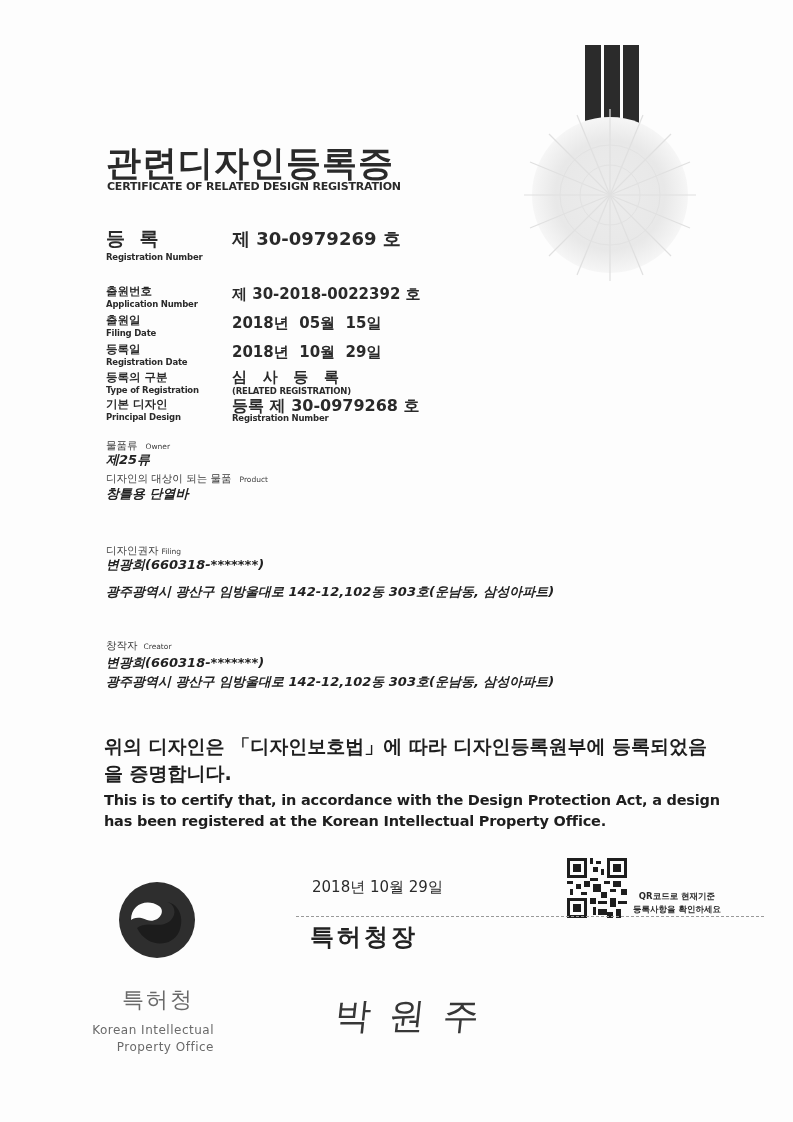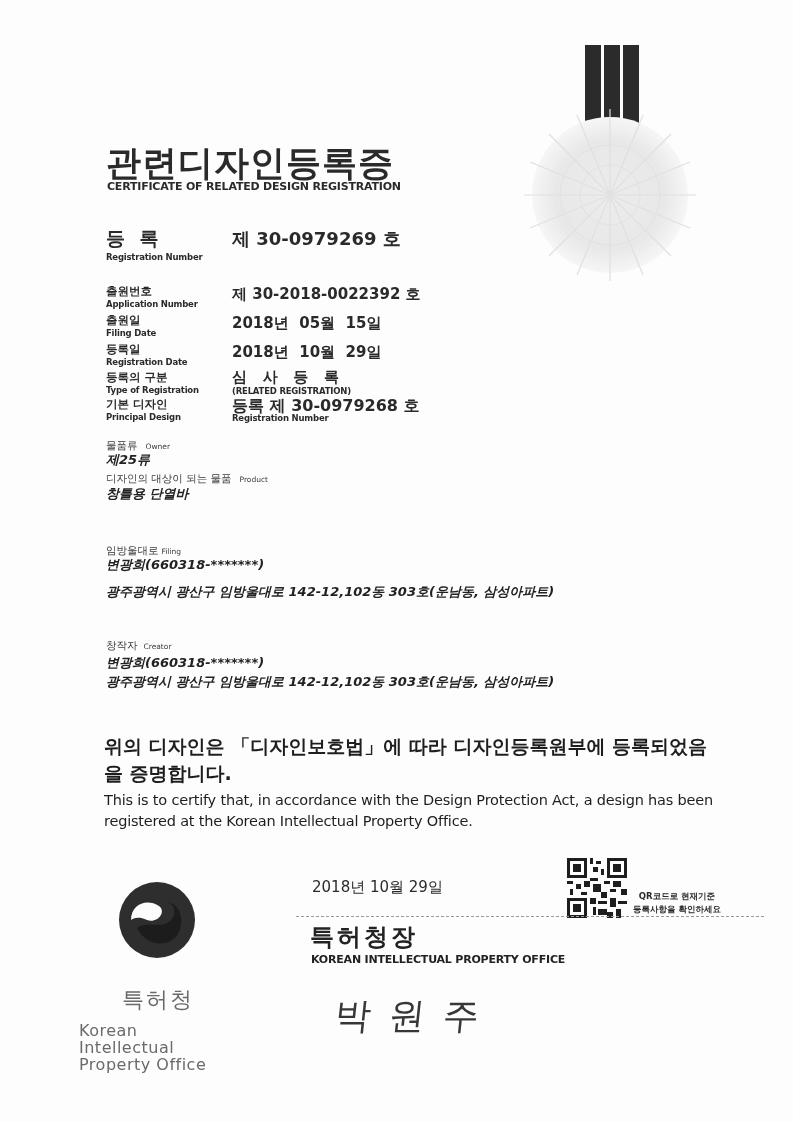--- a/index.html
+++ b/index.html
@@ -119,7 +119,7 @@
 <div class="abs bold-ko" style="left:106px; top:485px;">창틀용 단열바</div>
 
 <div class="abs" style="left:106px; top:539px;">
-  <span class="small-ko">임방울대로</span><span class="tiny-en" style="margin-left:3px;">Filing</span>
+  <span class="small-ko">디자인권자</span><span class="tiny-en" style="margin-left:3px;">Filing</span>
 </div>
 <div class="abs bold-ko" style="left:106px; top:556px;">변광희(660318-*******)</div>
 <div class="abs bold-ko" style="left:106px; top:583px;">광주광역시 광산구 임방울대로 142-12,102동 303호(운남동, 삼성아파트)</div>

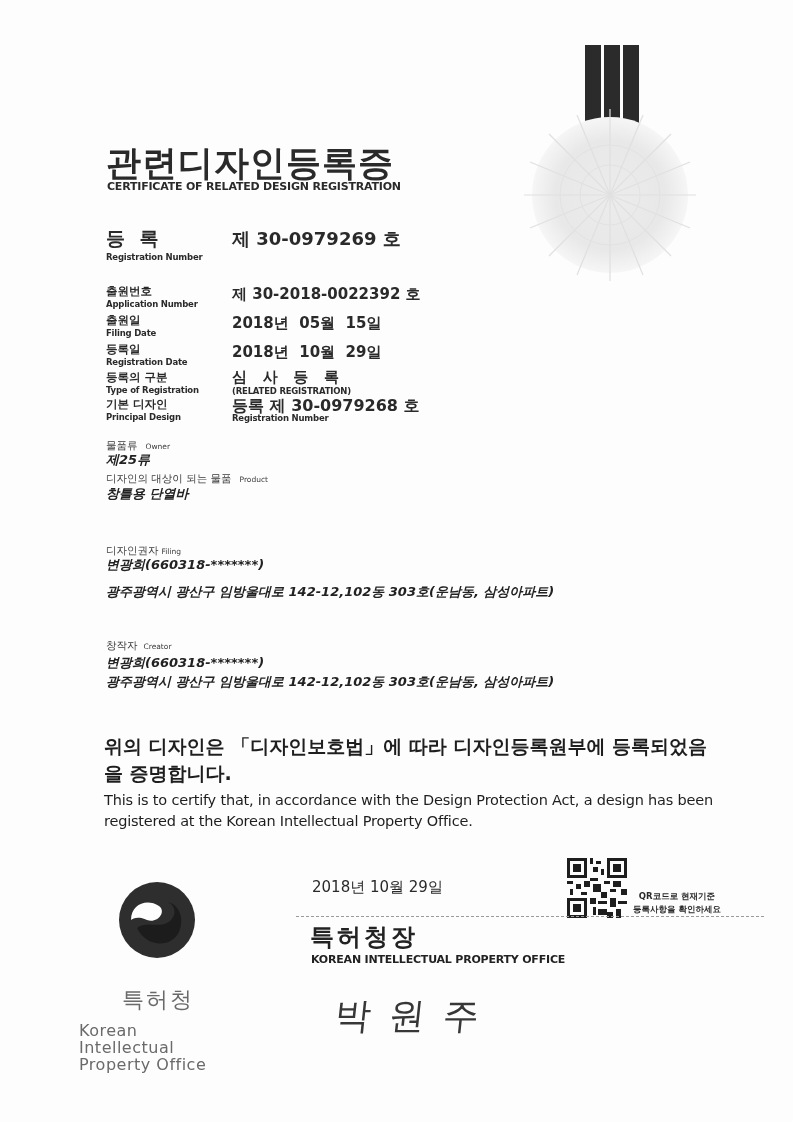--- a/index.html
+++ b/index.html
@@ -22,7 +22,7 @@
     .bold-ko { font-size: 13px; font-weight: bold; color: #222; font-style: italic; }
 
     .cert-ko { left: 104px; top: 733px; font-size: 19px; font-weight: bold; line-height: 27px; width: 620px; color: #1e1e1e; }
-    .cert-en { left: 104px; top: 790px; font-size: 14.5px; font-weight: normal; line-height: 21px; width: 620px; color: #1e1e1e; letter-spacing: -0.2px; }
+    .cert-en { left: 104px; top: 790px; font-size: 14.5px; font-weight: bold; line-height: 21px; width: 620px; color: #1e1e1e; letter-spacing: -0.2px; }
 
     .date-bottom { left: 312px; top: 878px; font-size: 15px; color: #2a2a2a; }
     .divider { left: 296px; top: 916px; width: 468px; height: 1px; border-top: 1px dashed #9a9a9a; }

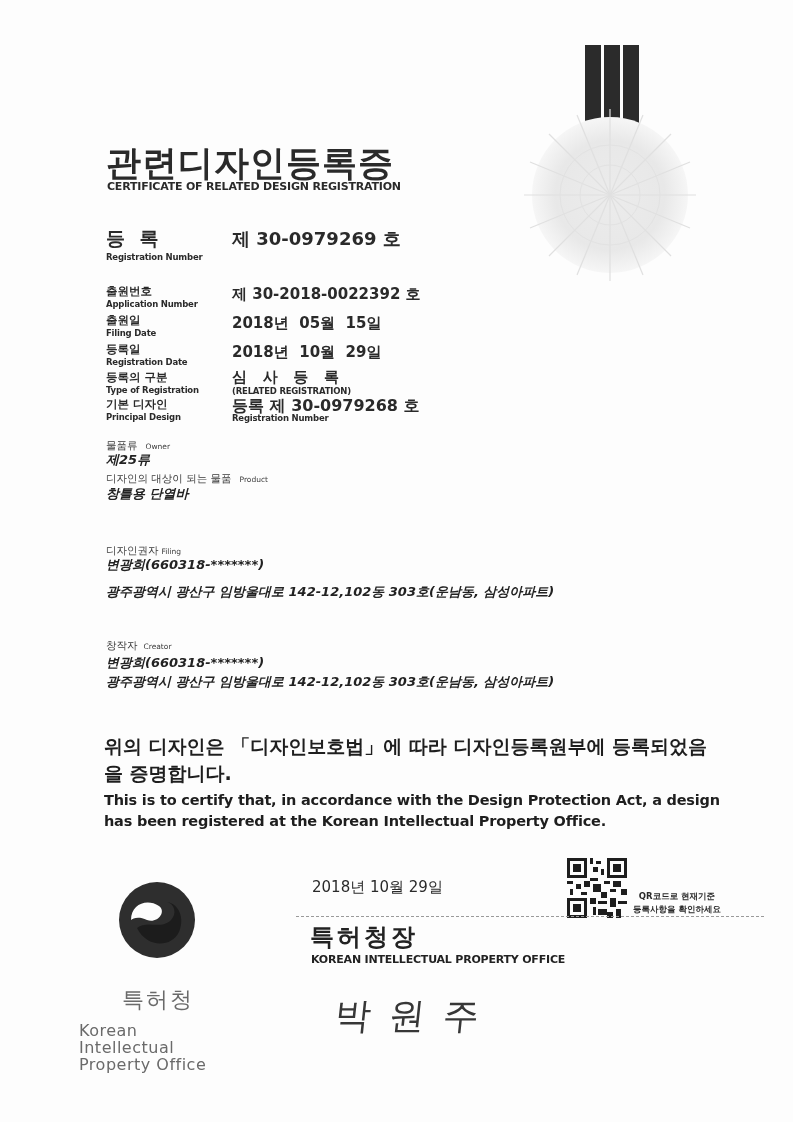--- a/index.html
+++ b/index.html
@@ -194,7 +194,6 @@
 
 <div class="abs commissioner-ko">특허청장</div>
 <div class="abs commissioner-en">
-  <div>KOREAN INTELLECTUAL PROPERTY OFFICE</div>
 </div>
 <div class="abs signature">박원주</div>
 

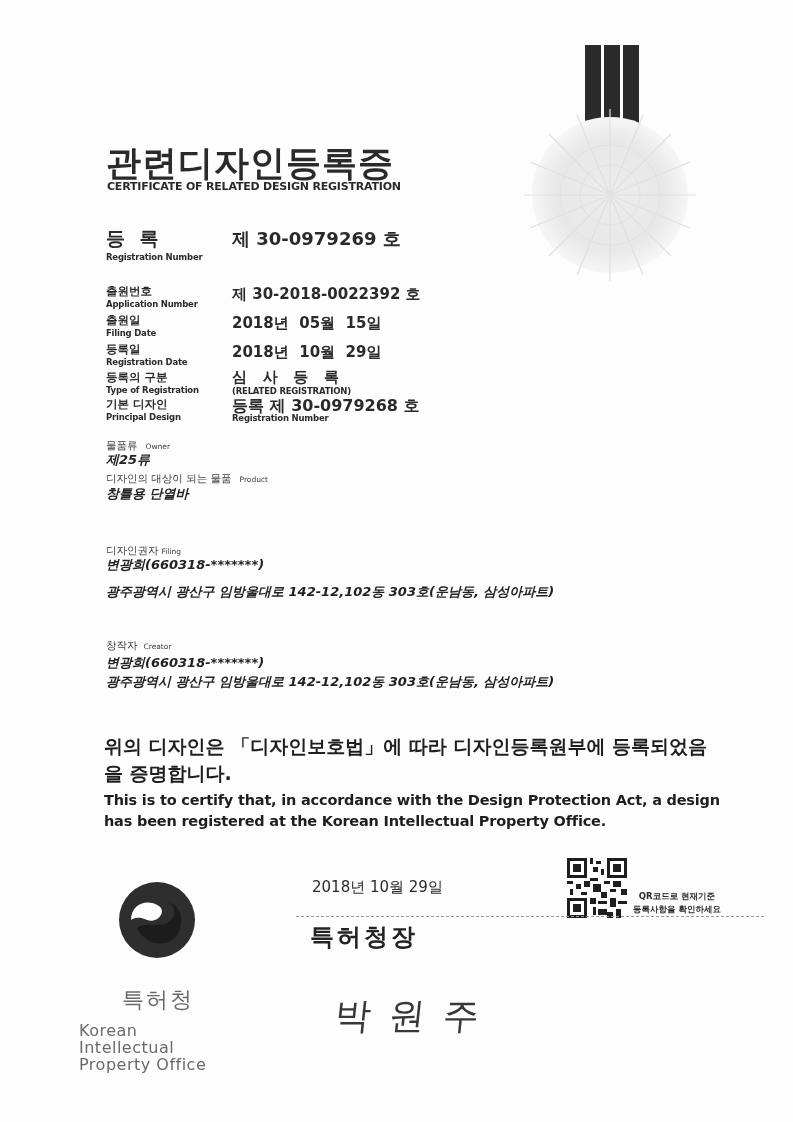--- a/index.html
+++ b/index.html
@@ -35,7 +35,7 @@
 
     .logo-emblem { left: 117px; top: 880px; width: 80px; height: 80px; }
     .logo-ko { left: 104px; top: 985px; width: 108px; text-align: center; font-size: 22px; color: #6a6a6a; letter-spacing: 2px; }
-    .logo-en { left: 79px; top: 1022px; width: 144px; text-align: left; font-size: 16px; line-height: 17px; color: #6a6a6a; letter-spacing: 0.5px; }
+    .logo-en { left: 70px; top: 1022px; width: 144px; text-align: right; font-size: 12px; line-height: 17px; color: #6a6a6a; letter-spacing: 0.5px; }
 
     .ribbon { left: 585px; top: 45px; width: 56px; height: 100px; }
     .seal { left: 520px; top: 105px; width: 180px; height: 180px; }

